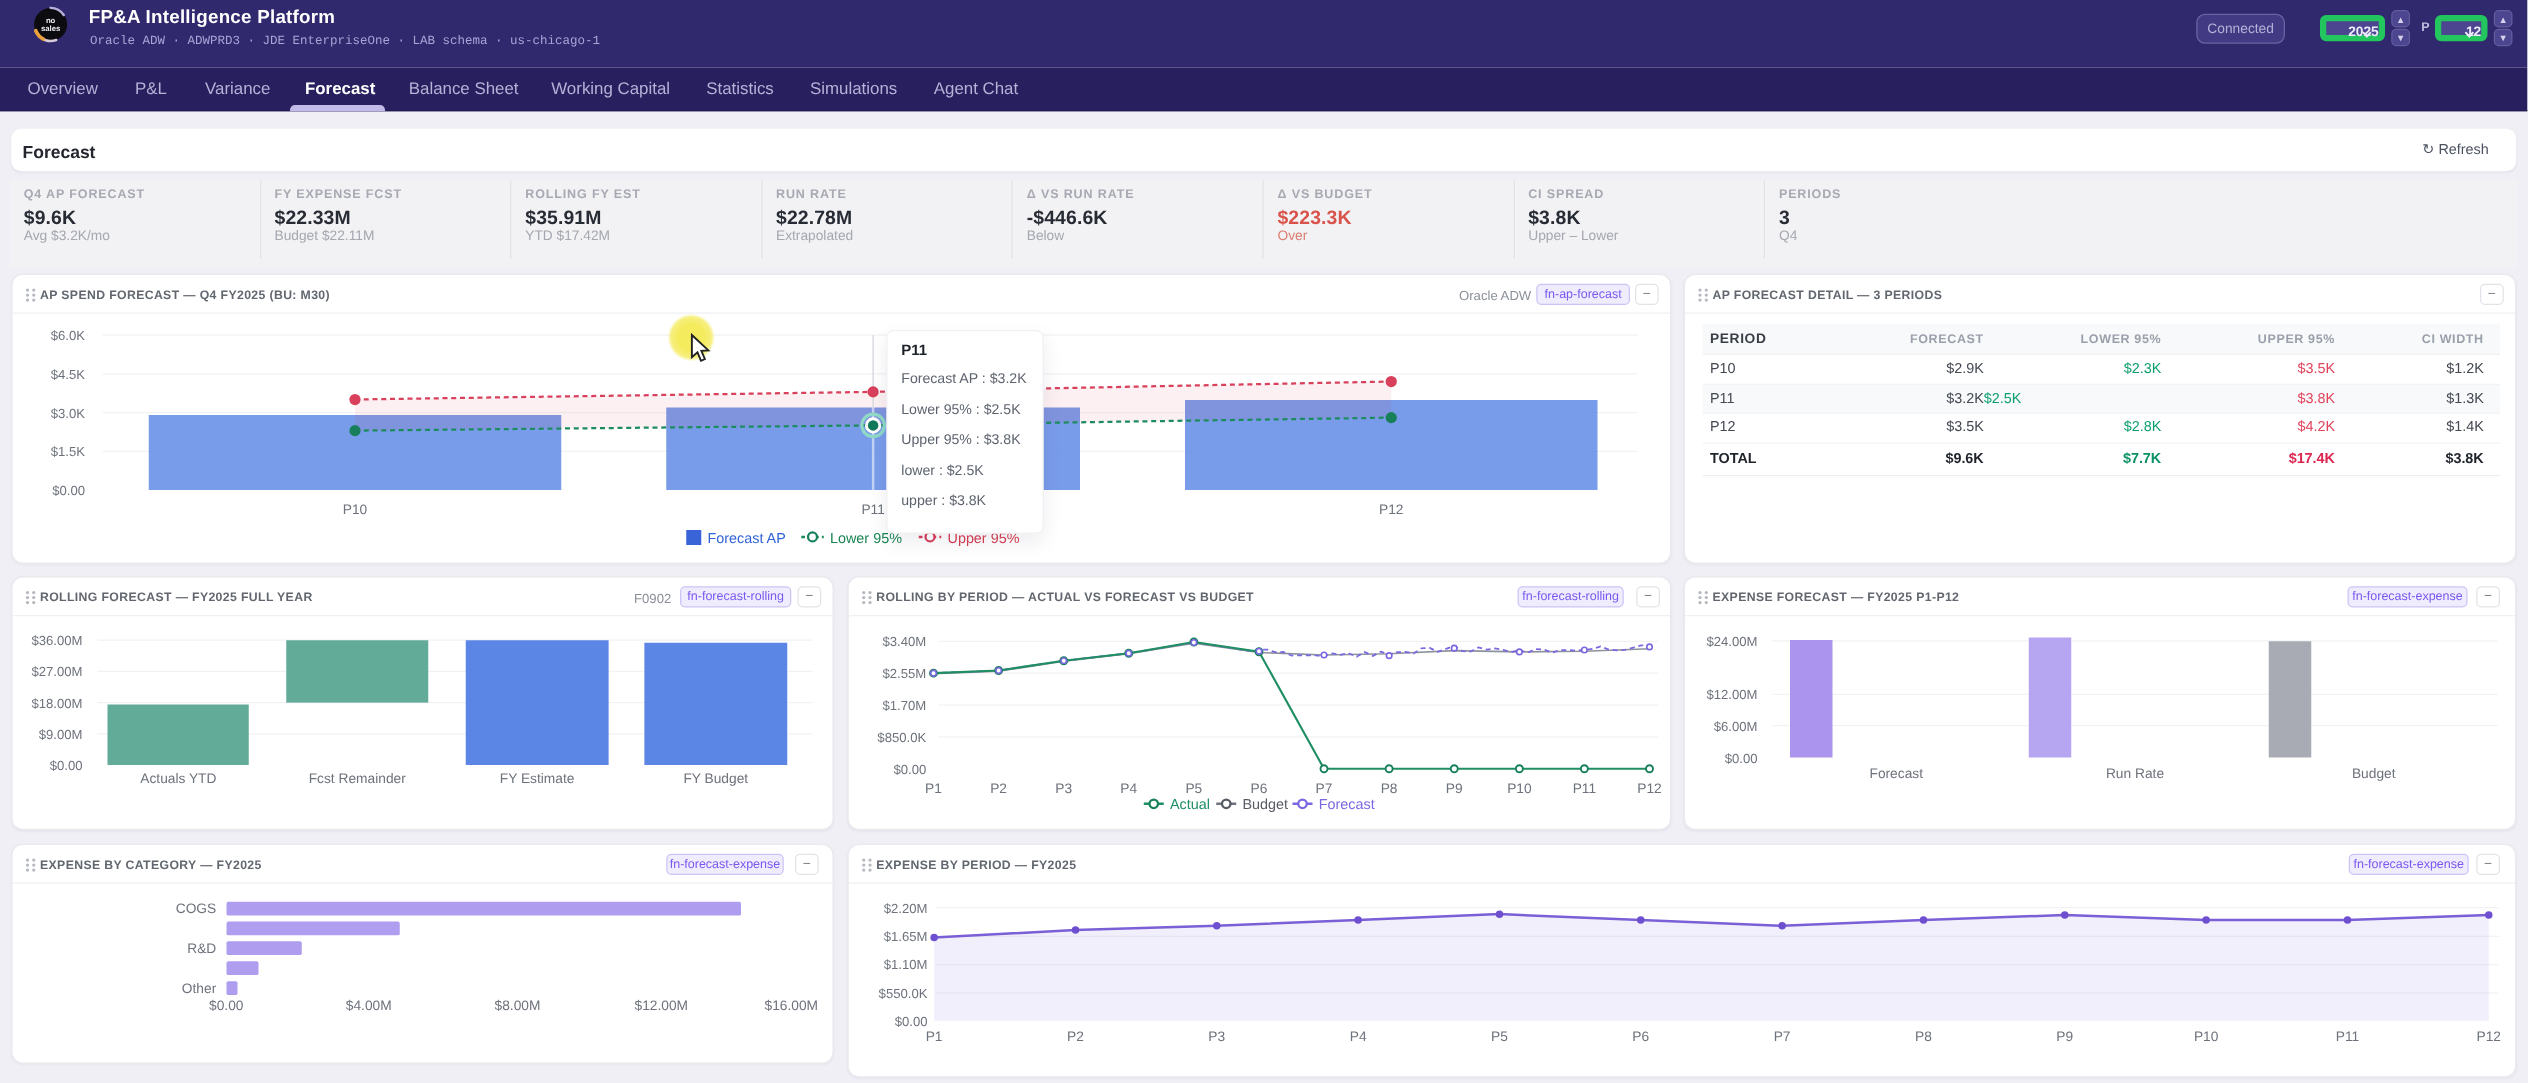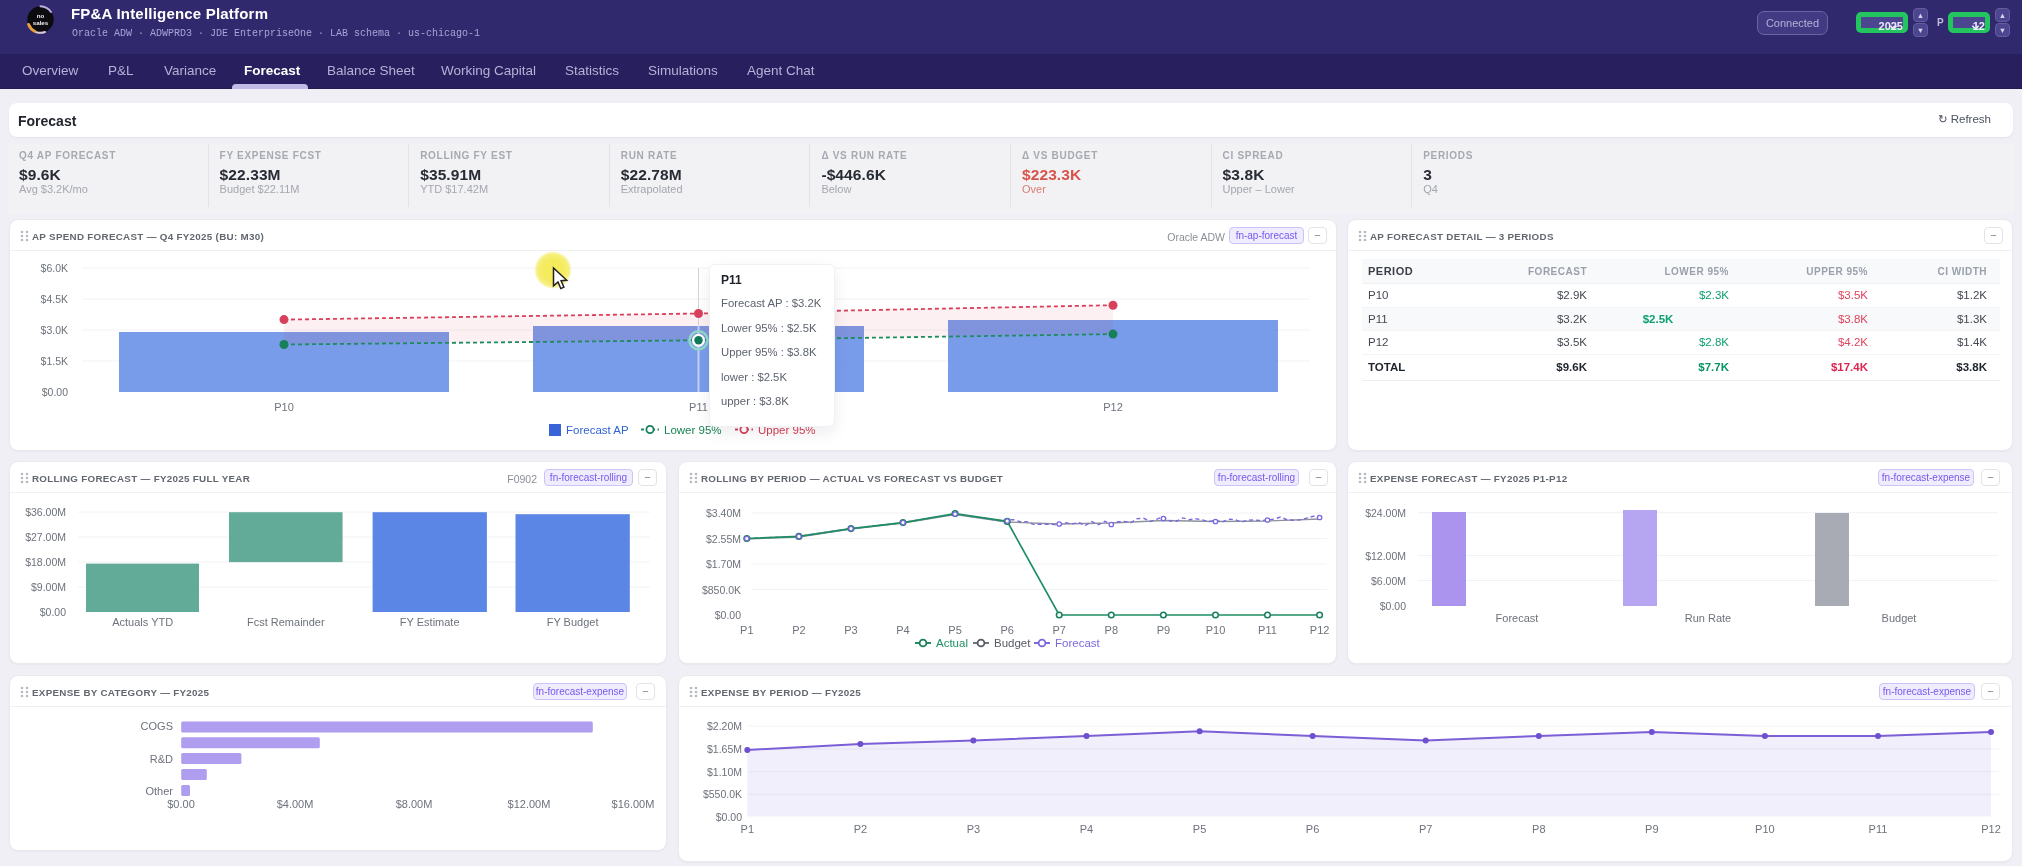--- a/index.html
+++ b/index.html
@@ -266,7 +266,7 @@
     <div style="display:flex; height:23.5px; align-items:center; border-bottom:1px solid #f2f3f5; color:#434851; background:#f8f9fa;">
       <div style="width:120px; padding-left:6px;">P11</div>
       <div style="width:105px; text-align:right;">$3.2K</div>
-      <div style="width:142px; text-align:center; color:#0d9f6e;font-weight:bold;">$2.5K</div>
+      <div style="width:142px; text-align:left; color:#0d9f6e;">$2.5K</div>
       <div style="width:139px; text-align:right; color:#e0435c;">$3.8K</div>
       <div style="width:119px; text-align:right;">$1.3K</div>
     </div>

